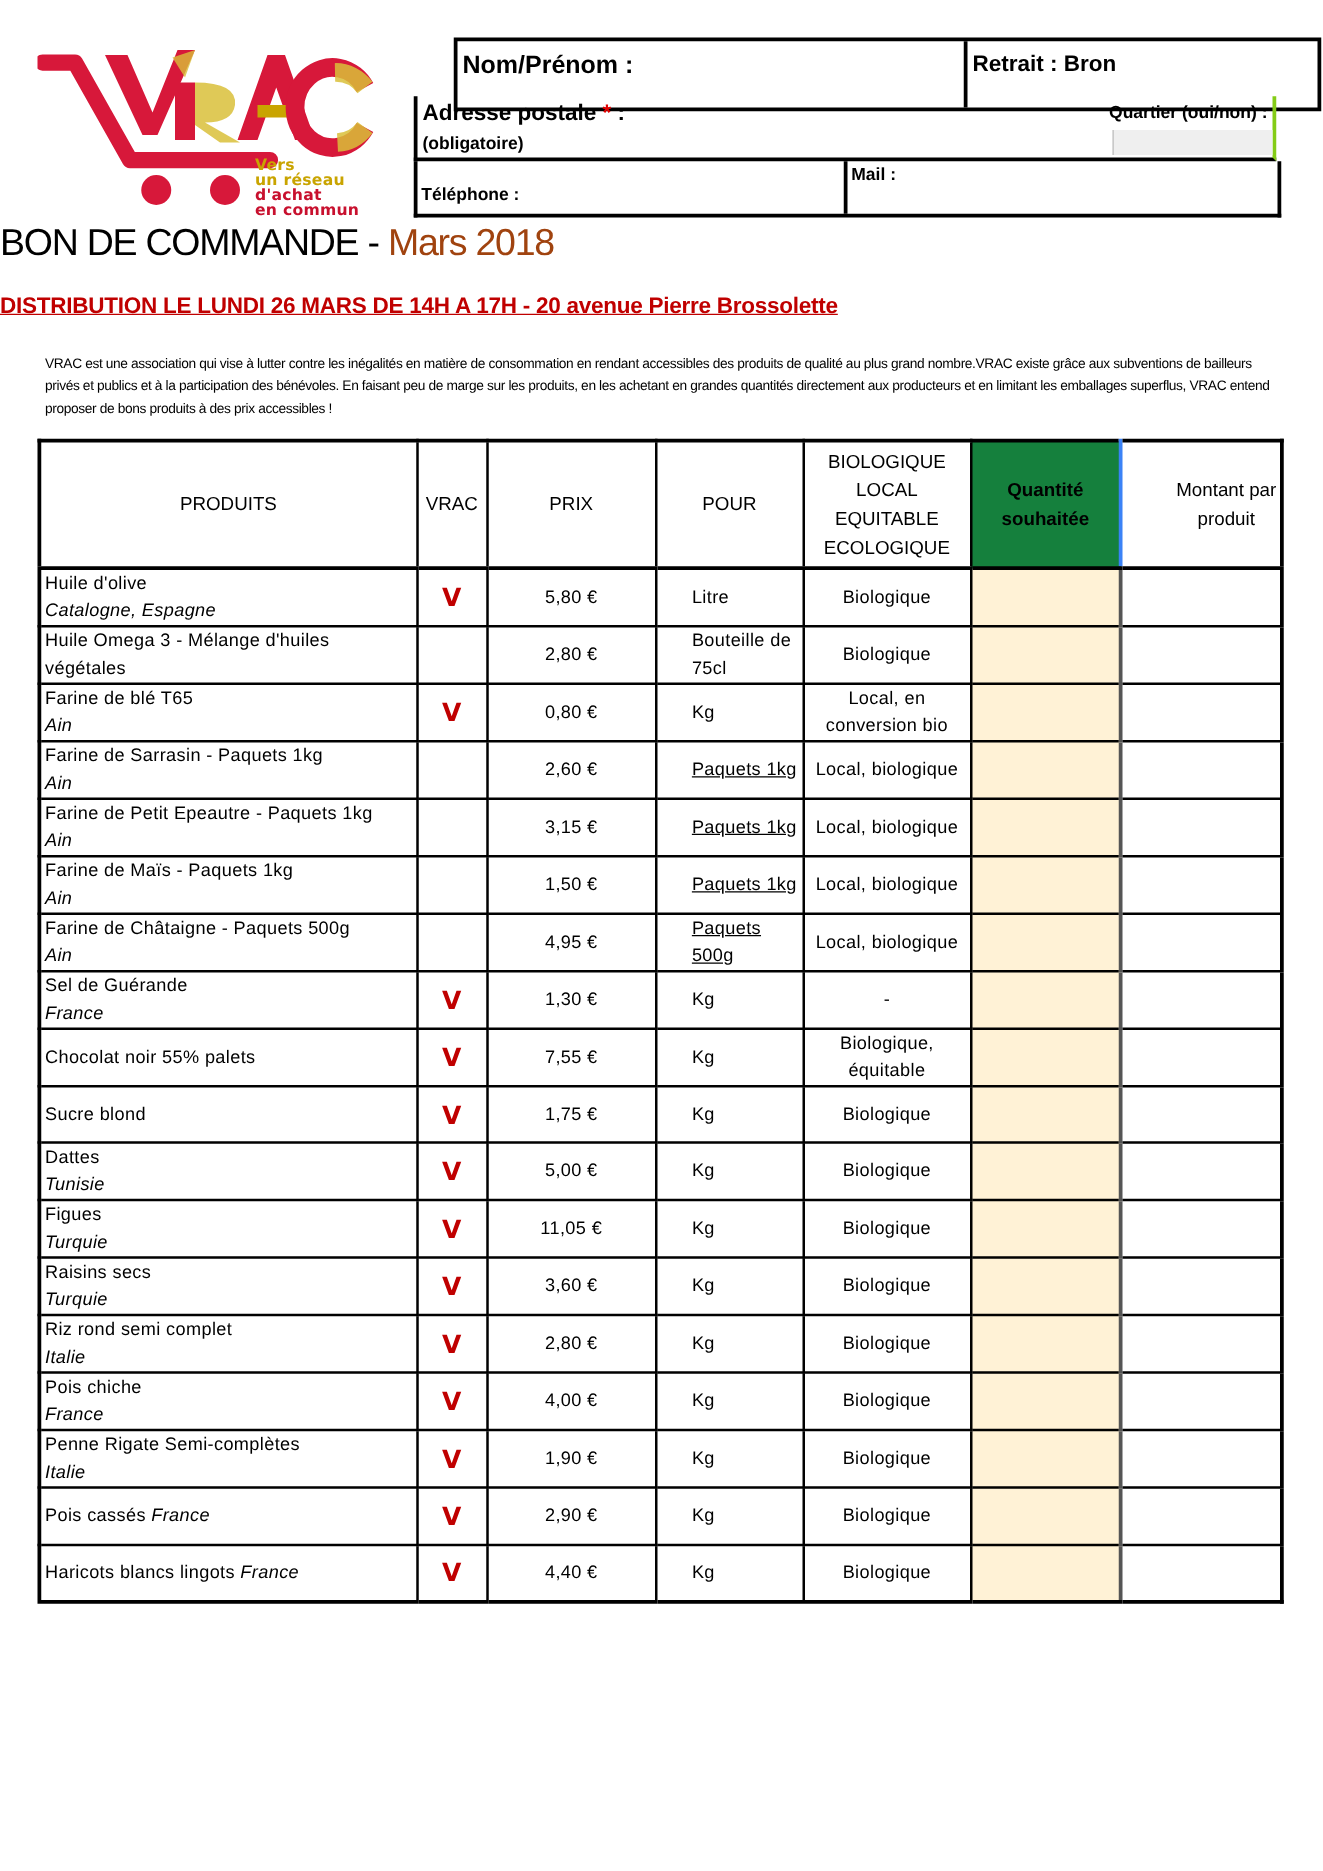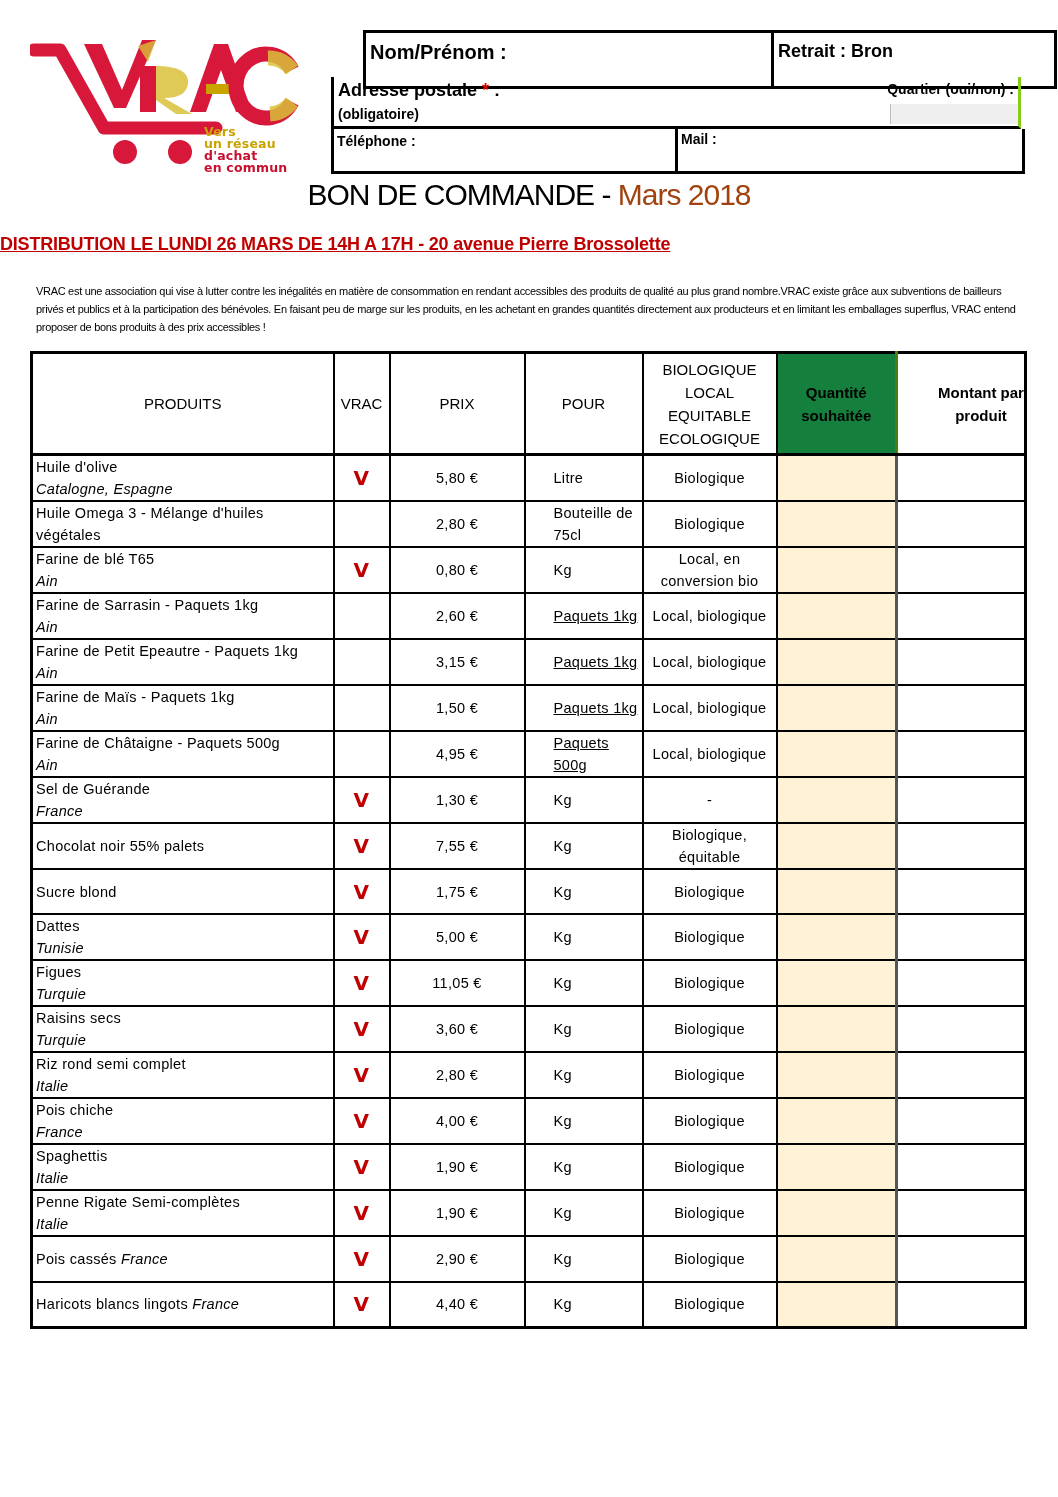--- a/index.html
+++ b/index.html
@@ -25,7 +25,7 @@
   .contact .quartier { position: absolute; right: 4px; top: 4px; font-weight: bold; font-size: 14px; }
   .contact .quartier-input { position: absolute; right: 0; top: 27px; width: 128px; height: 20px; background: #efefef; border-left: 1px solid #bdbdbd; }
   .contact .row3 { position: absolute; left: 0; top: 99px; width: 694px; height: 45px; border-left: 3px solid #000; border-right: 3px solid #000; border-bottom: 3px solid #000; display: flex; }
-  .contact .row3 .tel { width: 344px; border-right: 3px solid #000; padding: 4px 3px; font-weight: bold; font-size: 14px; }
+  .contact .row3 .tel { width: 344px; border-right: 3px solid #000; padding: 18px 3px; font-weight: bold; font-size: 14px; }
   .contact .row3 .mail { flex: 1; padding: 2px 3px; font-weight: bold; font-size: 14px; }
 
   

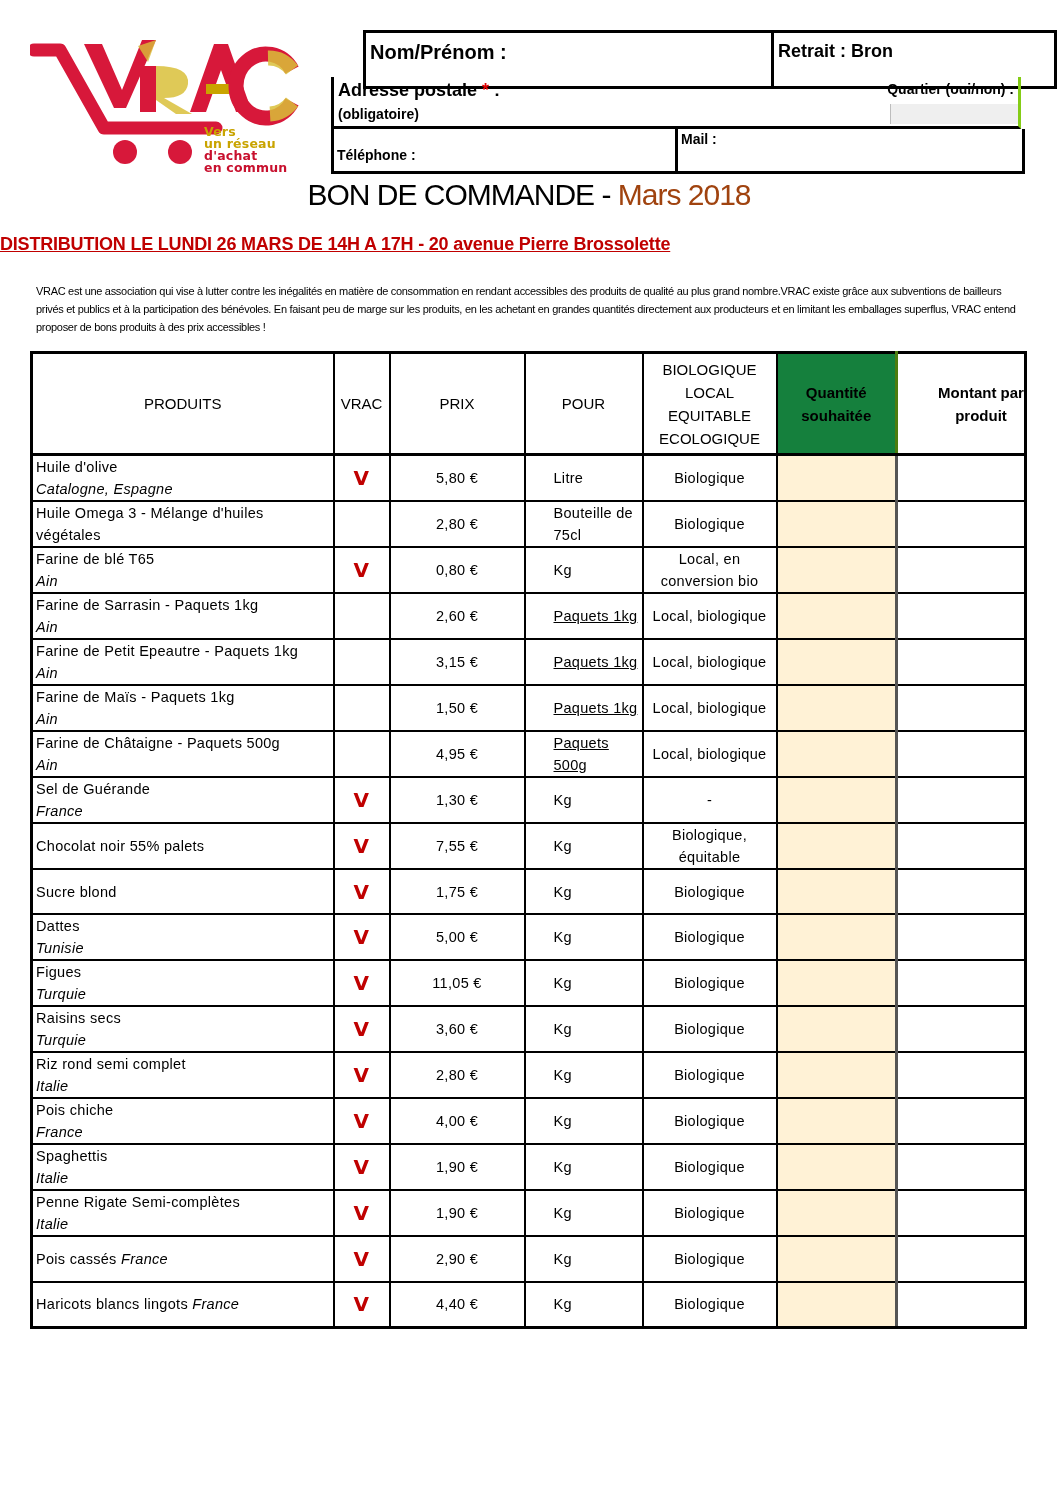--- a/index.html
+++ b/index.html
@@ -29,7 +29,7 @@
   .contact .row3 .mail { flex: 1; padding: 2px 3px; font-weight: bold; font-size: 14px; }
 
   
-  .title { position: absolute; left: 0; top: 178px; width: 1058px; text-align: center; font-size: 30px; letter-spacing: -1px; }
+  .title { position: absolute; left: 0; top: 178px; width: 1058px; font-size: 30px; letter-spacing: -1px; }
   .title .month { color: #a0430f; }
   .dist { position: absolute; left: 0; top: 234px; width: 1058px; font-size: 18px; font-weight: bold; color: #c00000; text-decoration: underline; letter-spacing: -0.2px; }
   .intro { position: absolute; left: 36px; top: 282px; width: 986px; font-size: 11px; line-height: 18px; letter-spacing: -0.3px; }

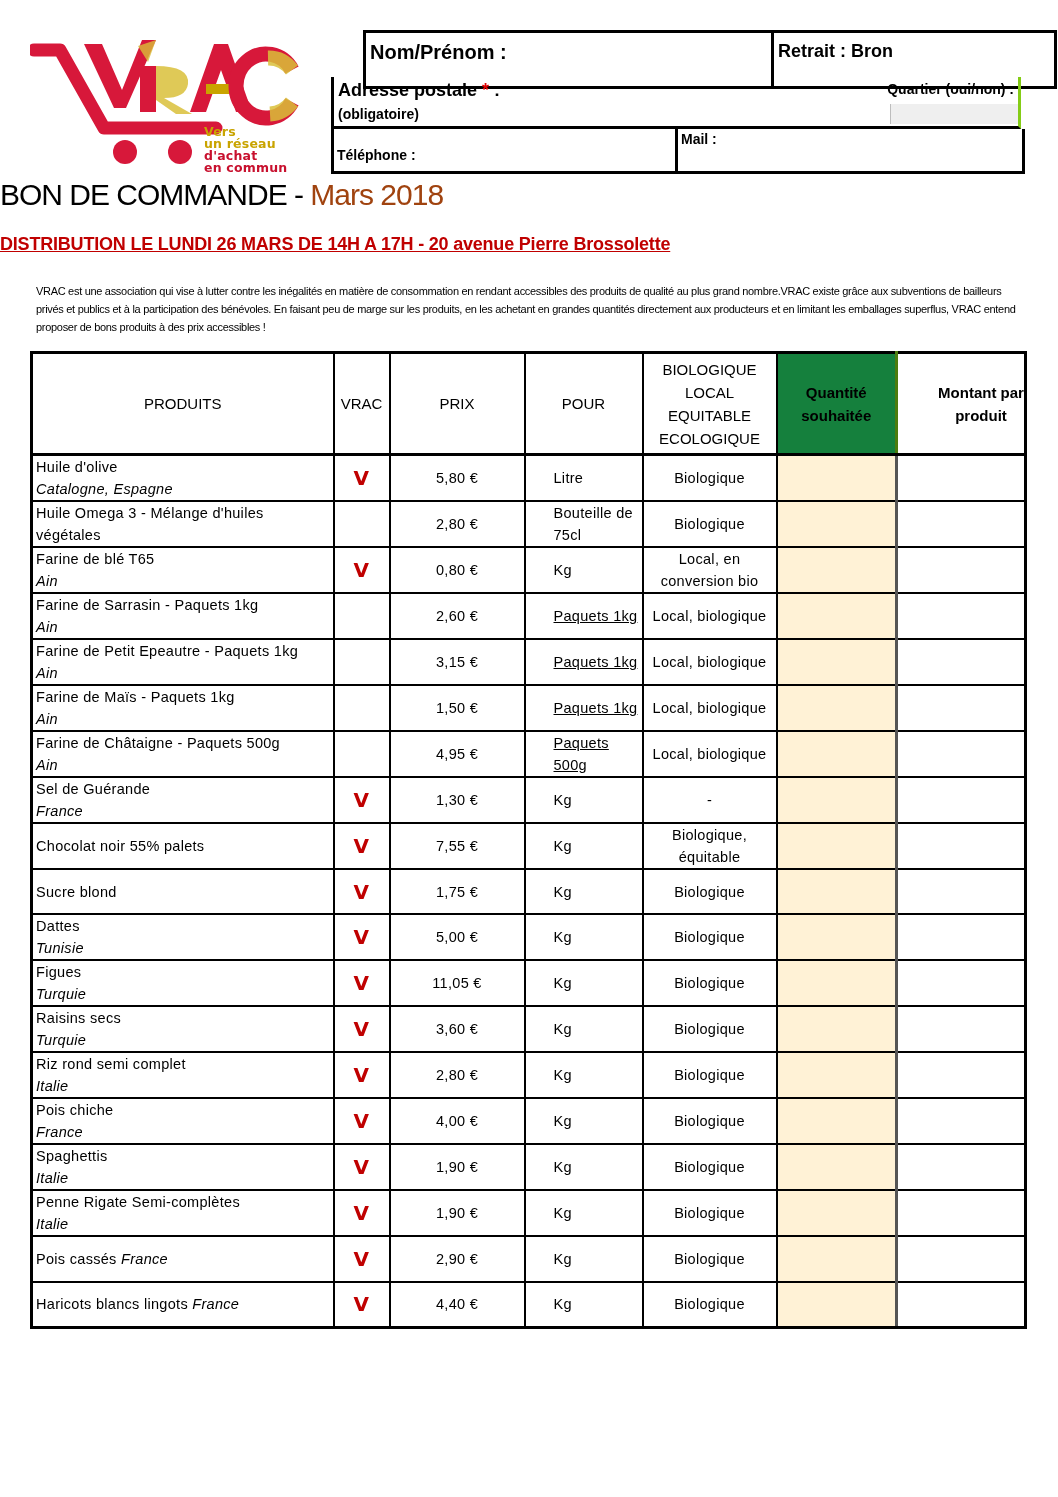--- a/index.html
+++ b/index.html
@@ -50,7 +50,7 @@
   .orders td.qty { background: #fff2d6; }
   .orders th.qty { background: #15803d; }
   .orders td.montant { border-left: 3px solid #555; border-right: 3px solid #000; }
-  .orders th.montant { border-left: 3px solid #4d7c0f; font-weight: bold; padding-left: 40px; }
+  .orders th.montant { border-left: 3px solid #3b82f6; font-weight: normal; padding-left: 40px; }
   .orders th.qtyh { font-weight: bold; }
   .orders tr:last-child td { border-bottom: 3px solid #000; }
 </style>

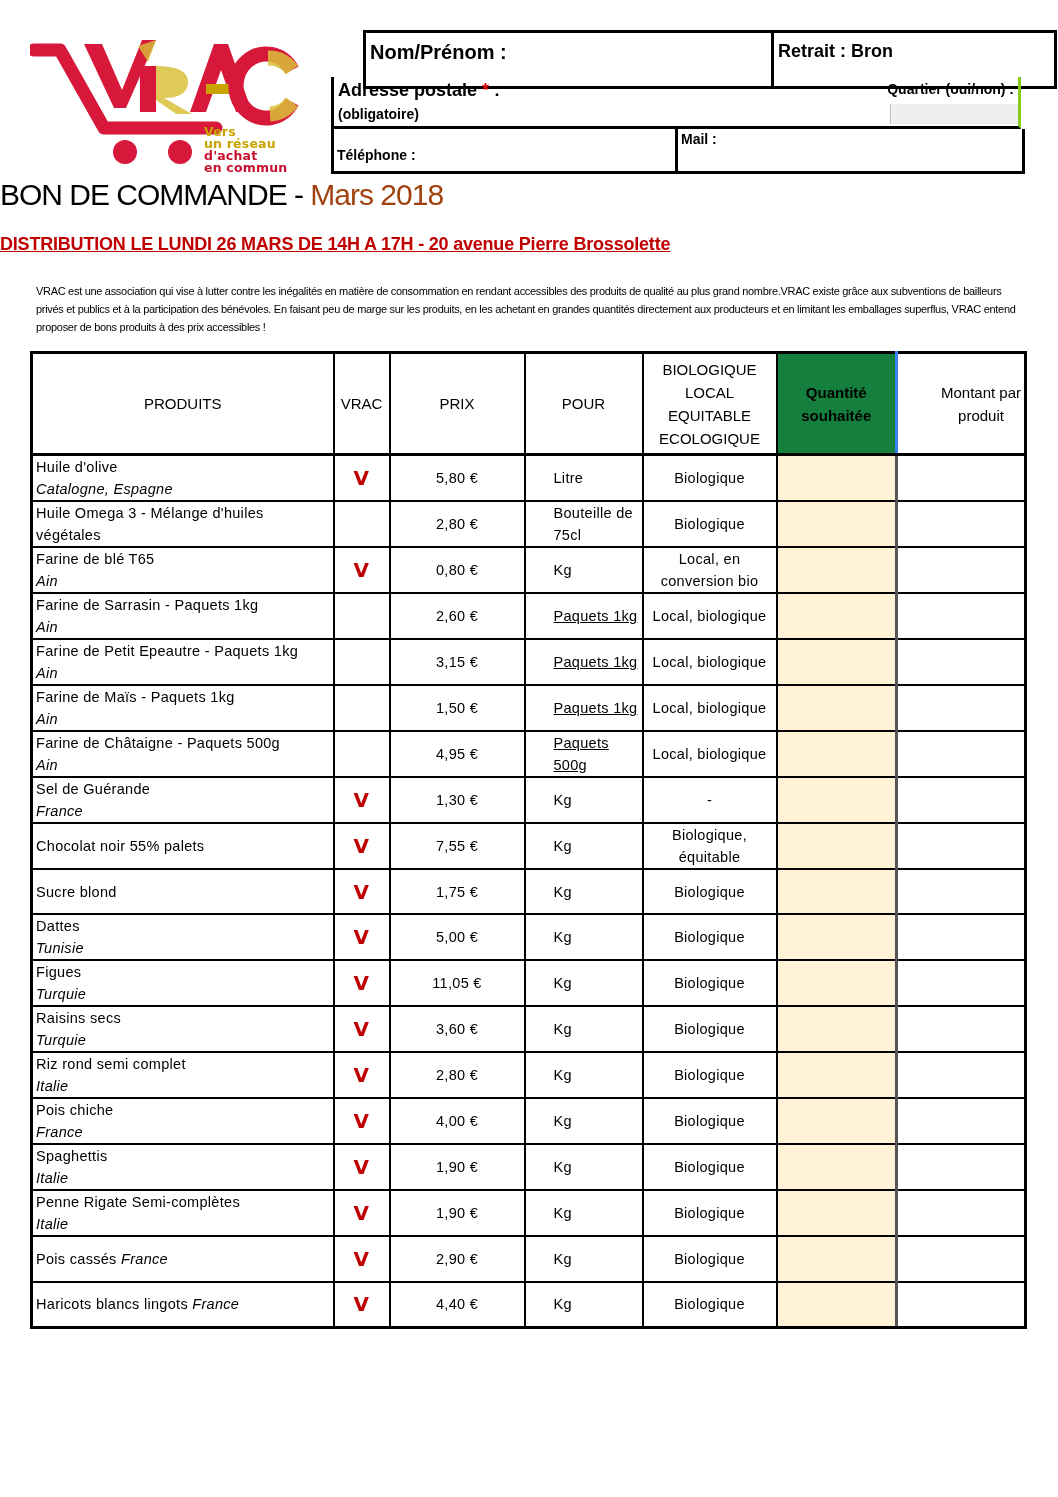--- a/index.html
+++ b/index.html
@@ -275,15 +275,6 @@
     <td class="montant"></td>
   </tr>
       <tr>
-    <td class="prod"><span class="pname">Spaghettis</span><br><span class="origin">Italie</span></td>
-    <td class="vrac"><span>V</span></td>
-    <td class="prix">1,90 €</td>
-    <td class="pour">Kg</td>
-    <td class="label">Biologique</td>
-    <td class="qty"></td>
-    <td class="montant"></td>
-  </tr>
-      <tr>
     <td class="prod"><span class="pname">Penne Rigate Semi-complètes</span><br><span class="origin">Italie</span></td>
     <td class="vrac"><span>V</span></td>
     <td class="prix">1,90 €</td>

